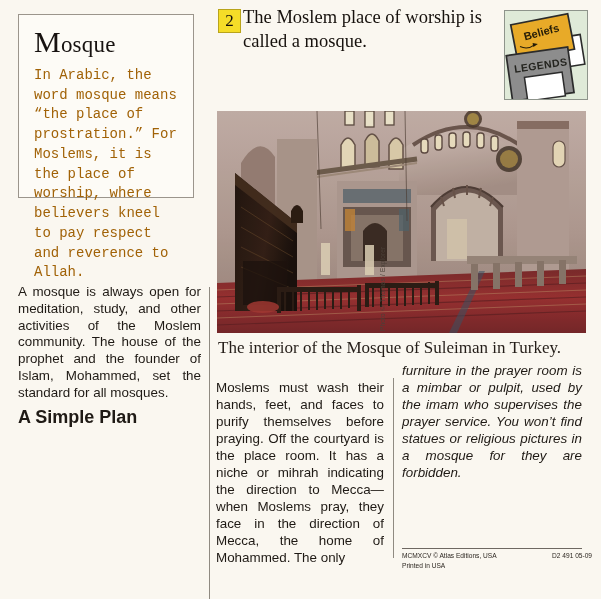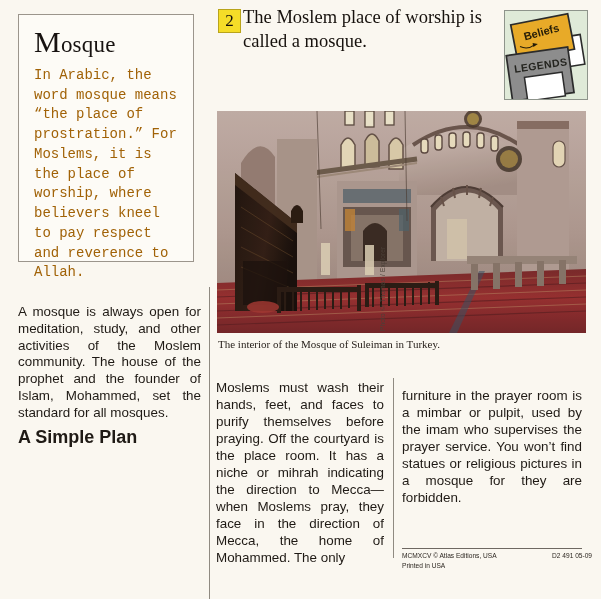--- a/index.html
+++ b/index.html
@@ -28,7 +28,7 @@
     left: 18px;
     top: 14px;
     width: 176px;
-    height: 248px;
+    height: 184px;
     border: 1px solid #9b958c;
     background: #fdfbf6;
     box-sizing: border-box;

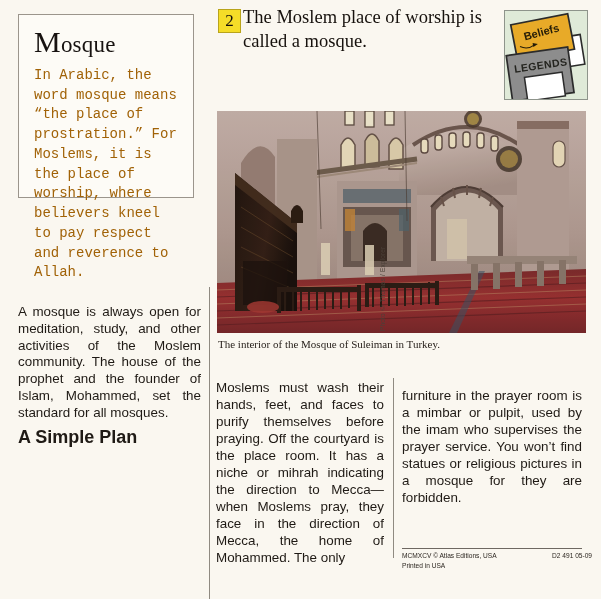--- a/index.html
+++ b/index.html
@@ -168,7 +168,7 @@
   .col p { margin: 0; }
   .col-left {
     left: 18px;
-    top: 304px;
+    top: 284px;
     width: 183px;
     font-size: 13.4px;
     line-height: 1.255;

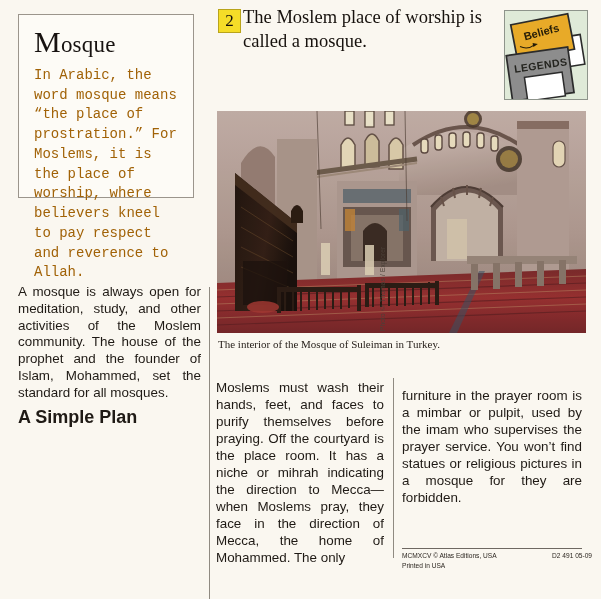--- a/index.html
+++ b/index.html
@@ -144,7 +144,7 @@
     top: 338px;
     width: 380px;
     font-family: "Liberation Serif", serif;
-    font-size: 11px;
+    font-size: 17px;
     color: #241d18;
     line-height: 1.2;
   }

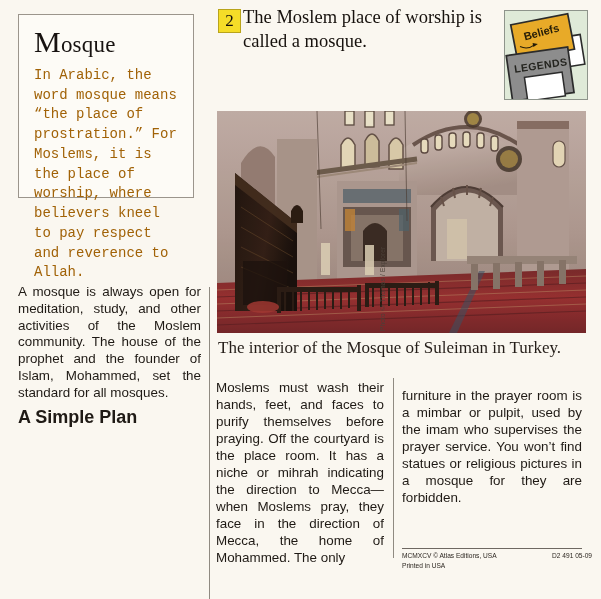--- a/index.html
+++ b/index.html
@@ -189,10 +189,11 @@
   }
   .col-right {
     left: 402px;
-    top: 388px;
+    top: 363px;
     width: 180px;
     font-size: 13.4px;
     line-height: 1.265;
+    font-style: italic;
   }
 
   

